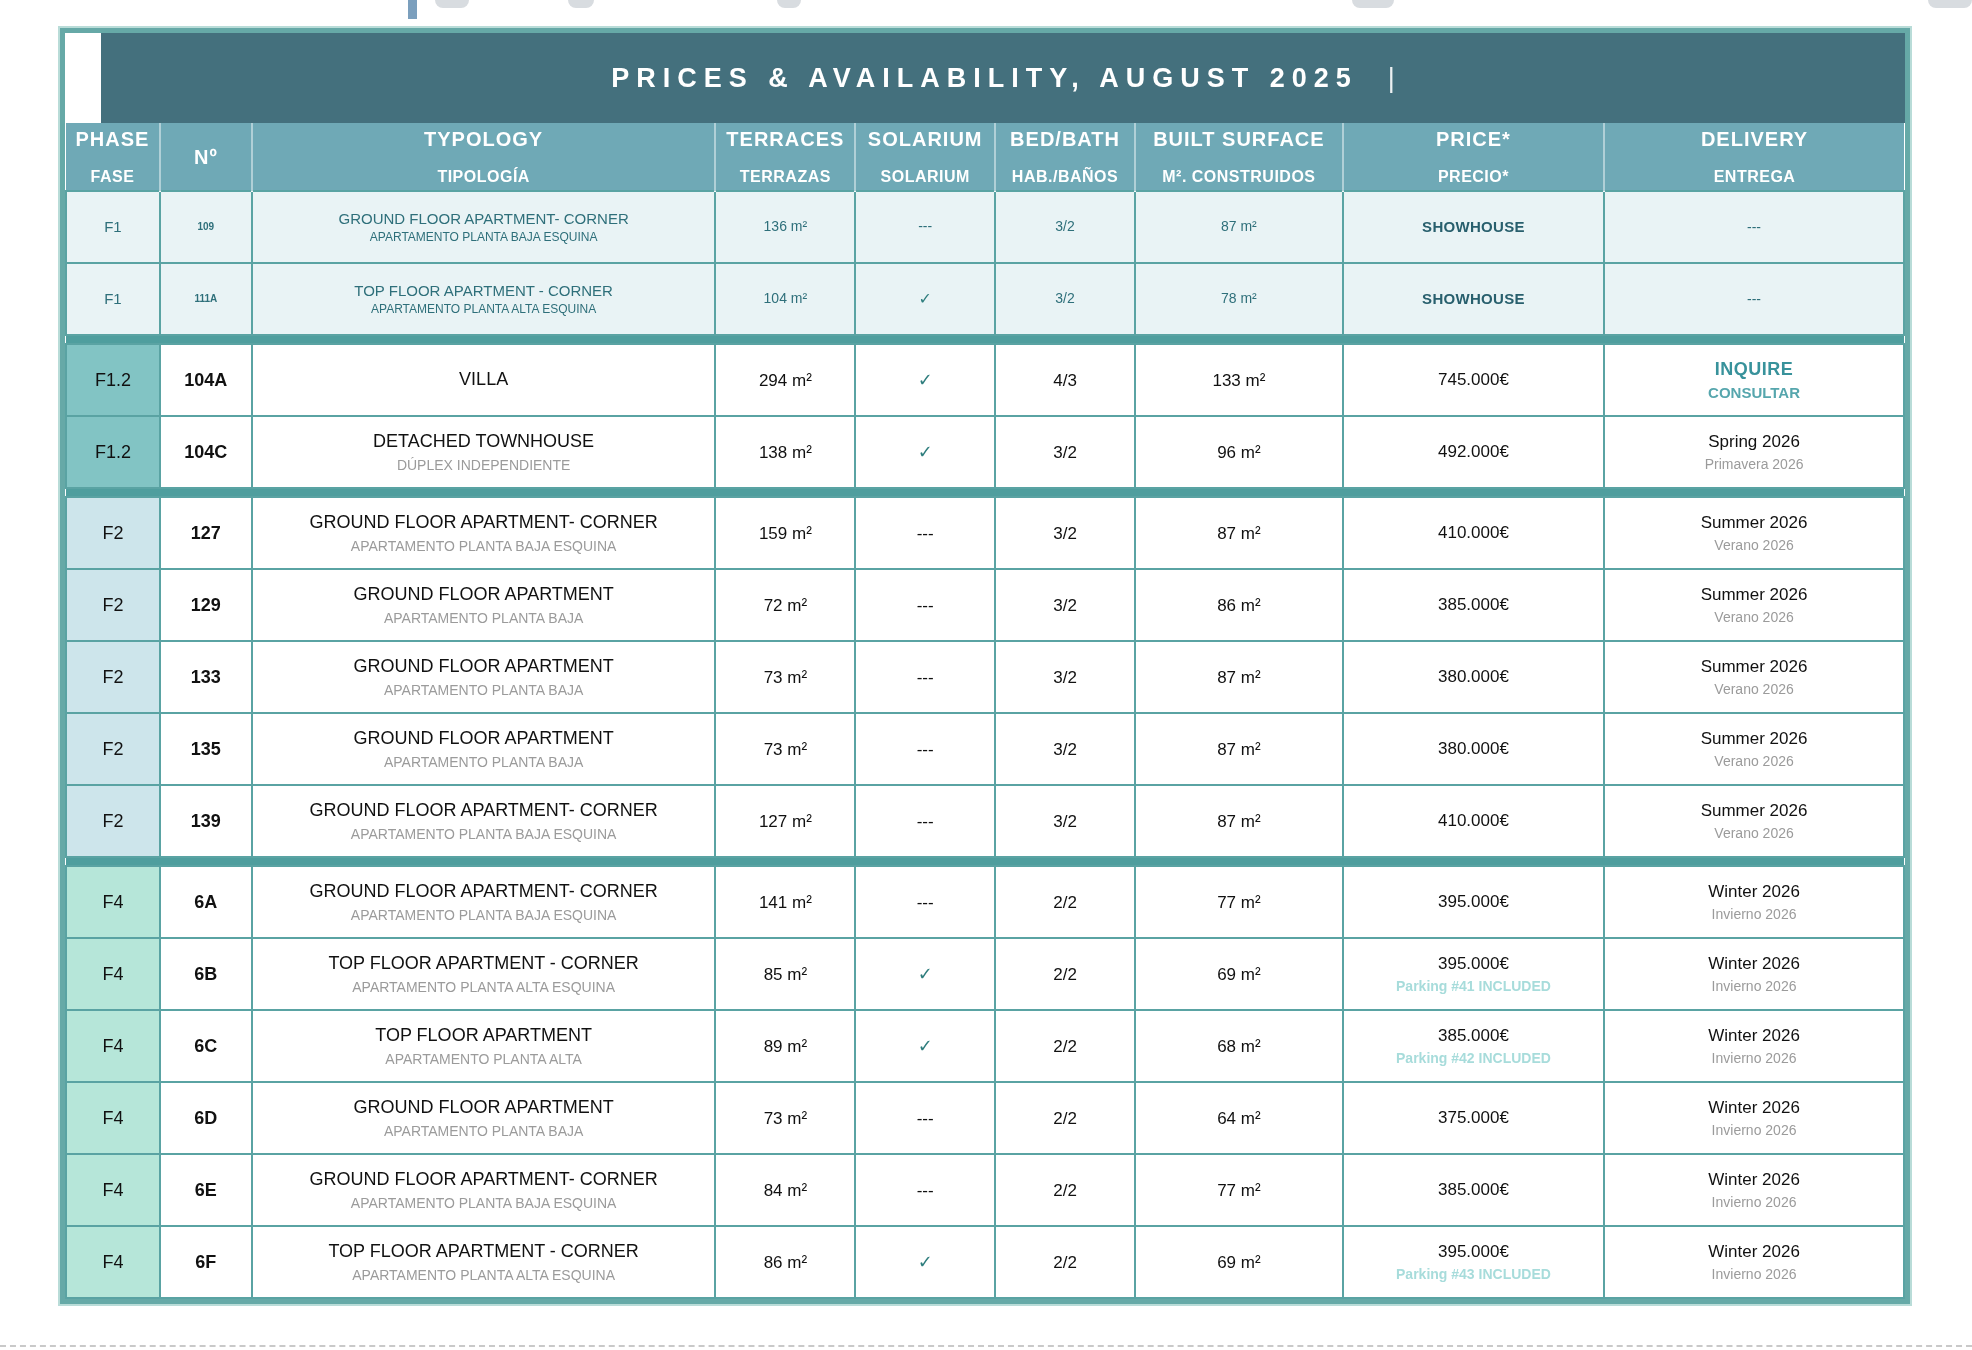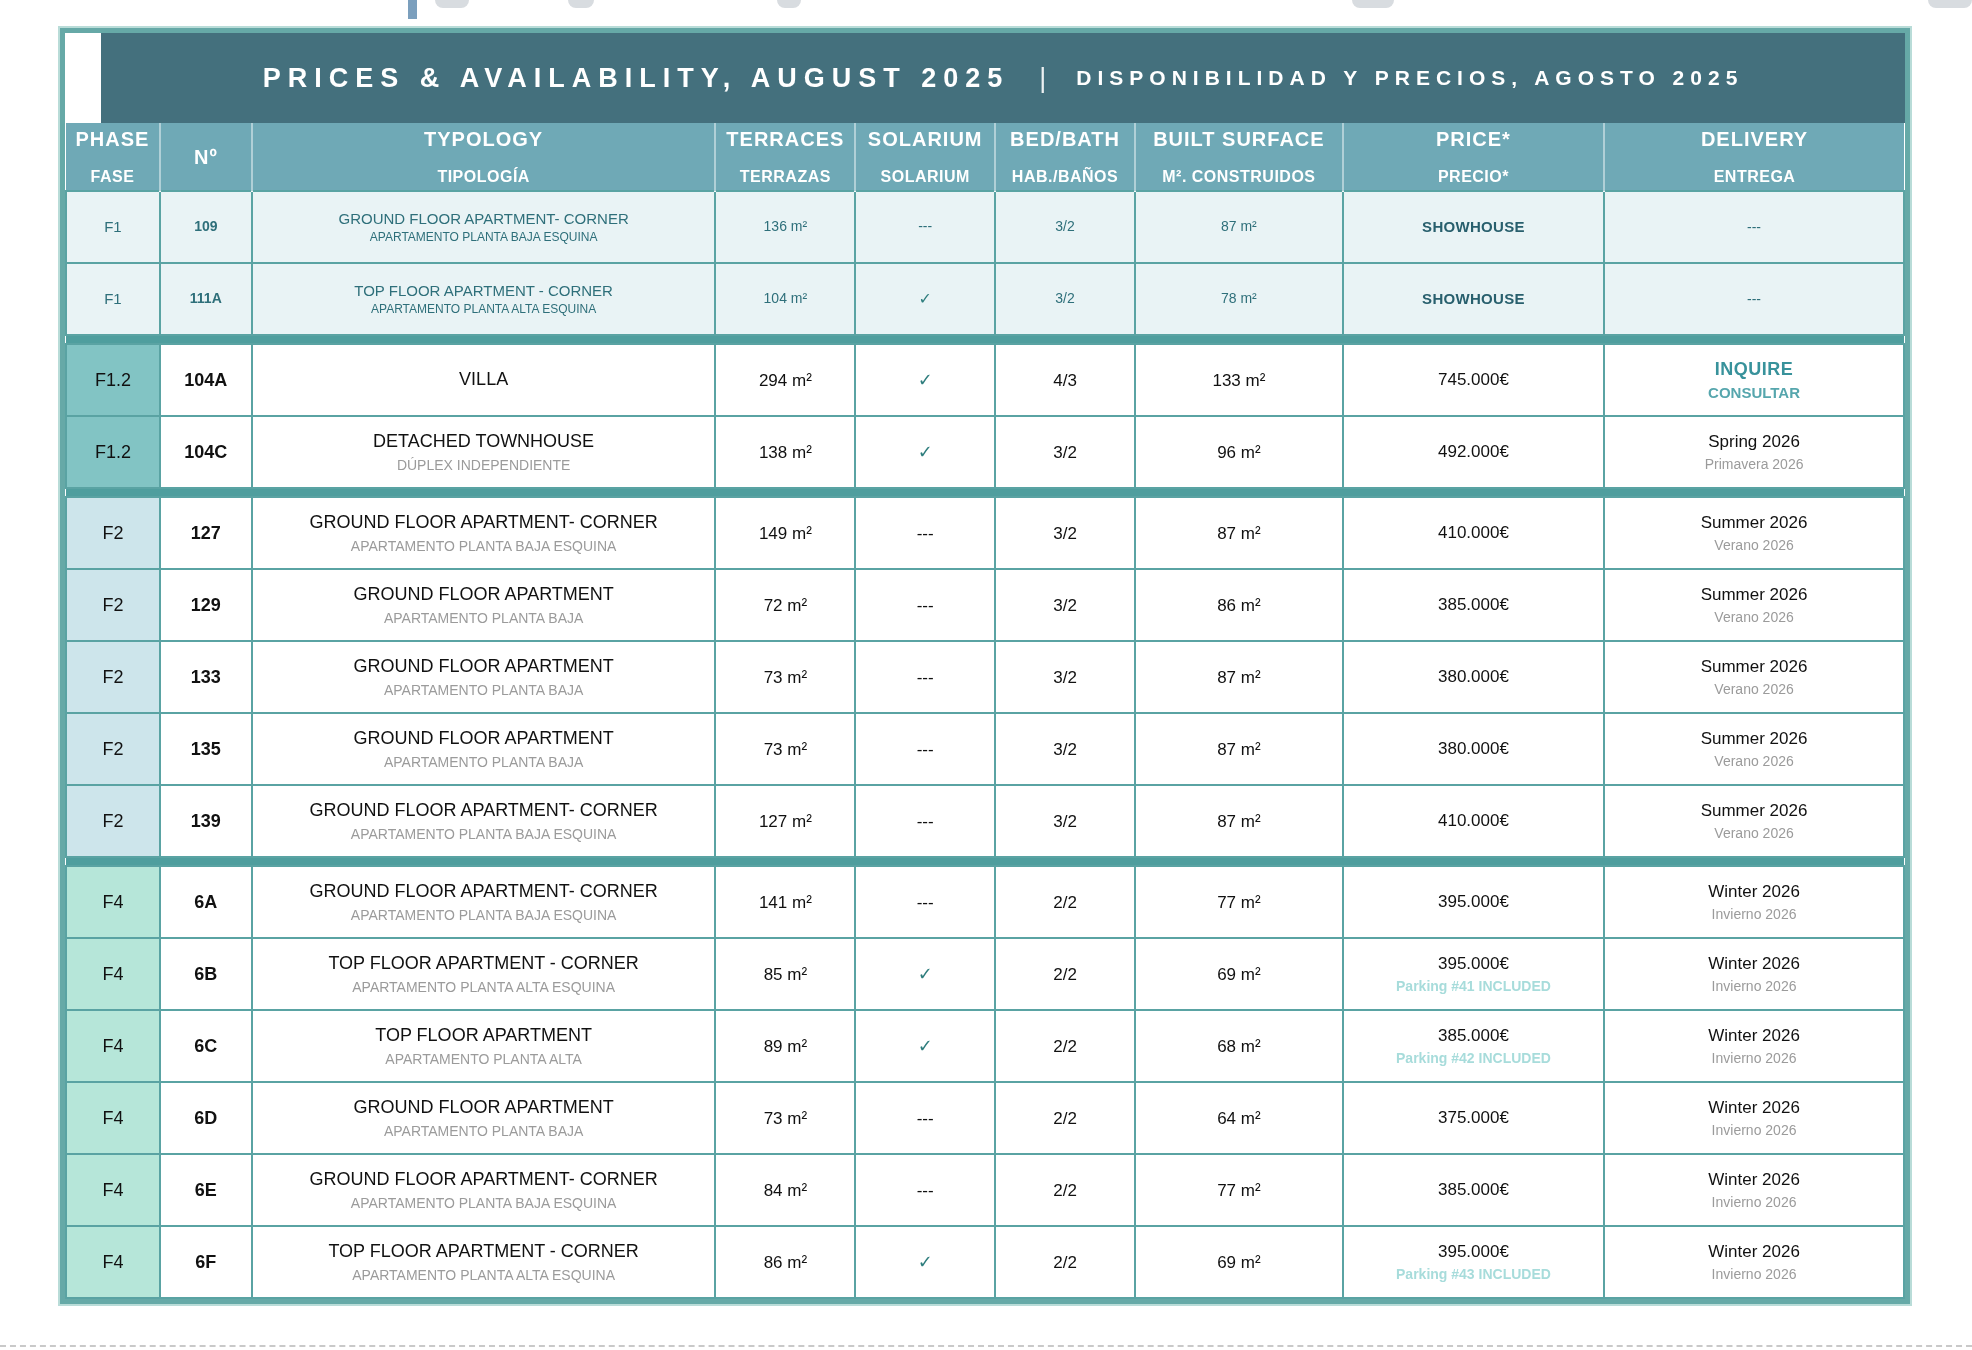--- a/index.html
+++ b/index.html
@@ -121,7 +121,6 @@
   <div class="banner">
     <span class="en">PRICES &amp; AVAILABILITY, AUGUST 2025</span>
     <span class="divider">|</span>
-    <span class="es">DISPONIBILIDAD Y PRECIOS, AGOSTO 2025</span>
   </div>
   <table>
     <colgroup>

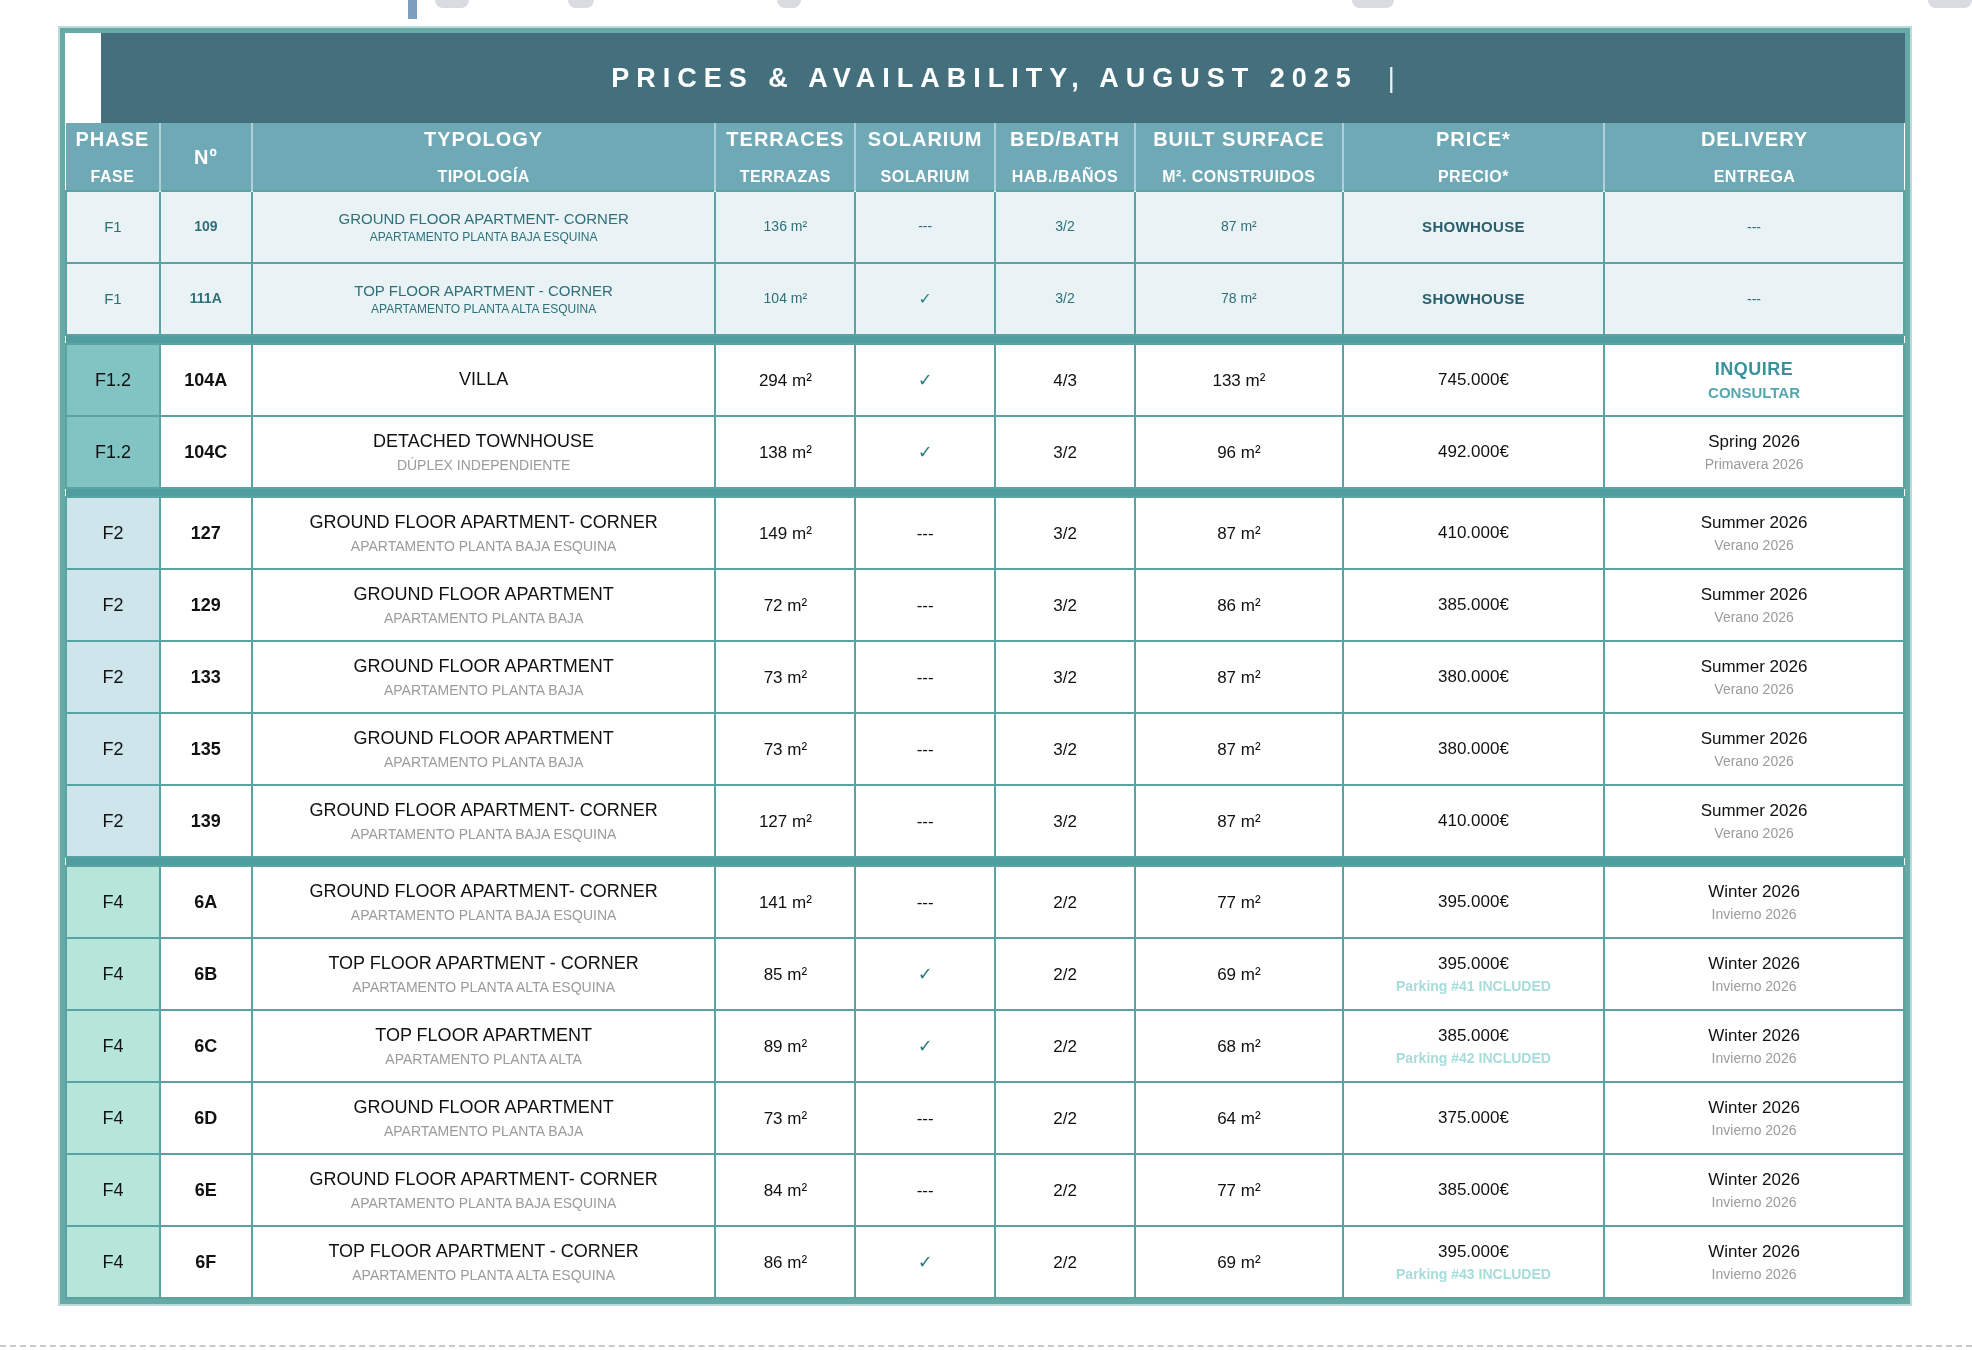--- a/index.html
+++ b/index.html
@@ -95,7 +95,7 @@
   
   tr.g-f1 td{background:var(--f1row);color:var(--tealtext);}
   tr.g-f1 .v{font-size:14px;color:var(--tealtext);}
-  tr.g-f1 .c-no .v{font-size:14px;}
+  tr.g-f1 .c-no .v{font-size:10px;}
   tr.g-f1 .c-phase .v{font-size:15px;}
   tr.g-f1 .t-en{font-size:15px;color:var(--tealtext);}
   tr.g-f1 .t-es{font-size:12px;color:var(--tealtext);}

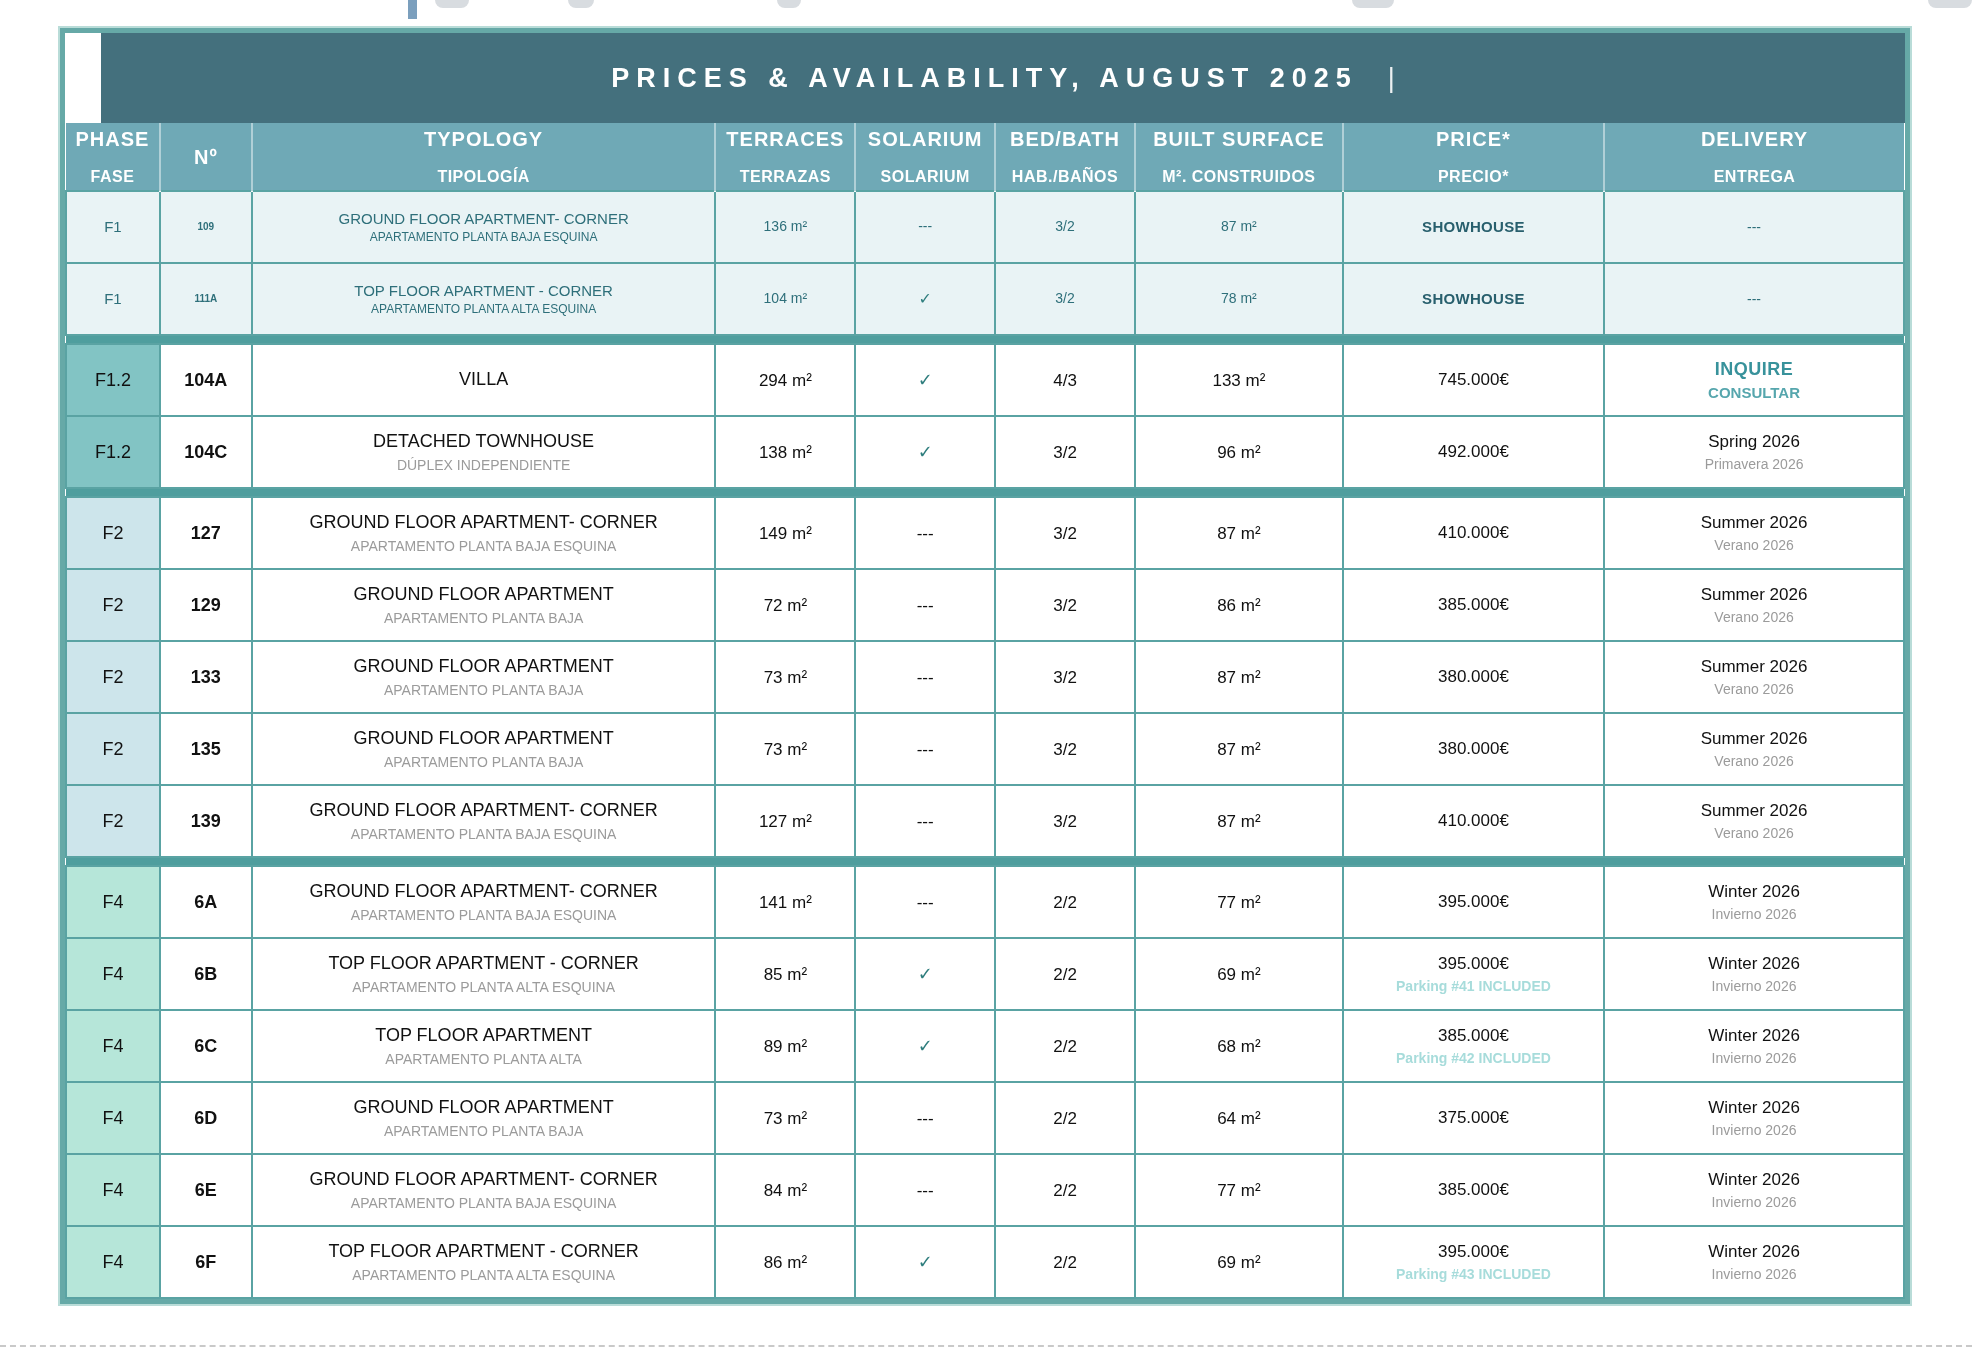--- a/index.html
+++ b/index.html
@@ -313,7 +313,7 @@
             <div class="t-es">APARTAMENTO PLANTA BAJA ESQUINA</div>
           </td>
           <td class="c-ter">
-            <div class="v">149 m²</div>
+            <div class="v">159 m²</div>
           </td>
           <td class="c-sol">
             <div class="v">---</div>

